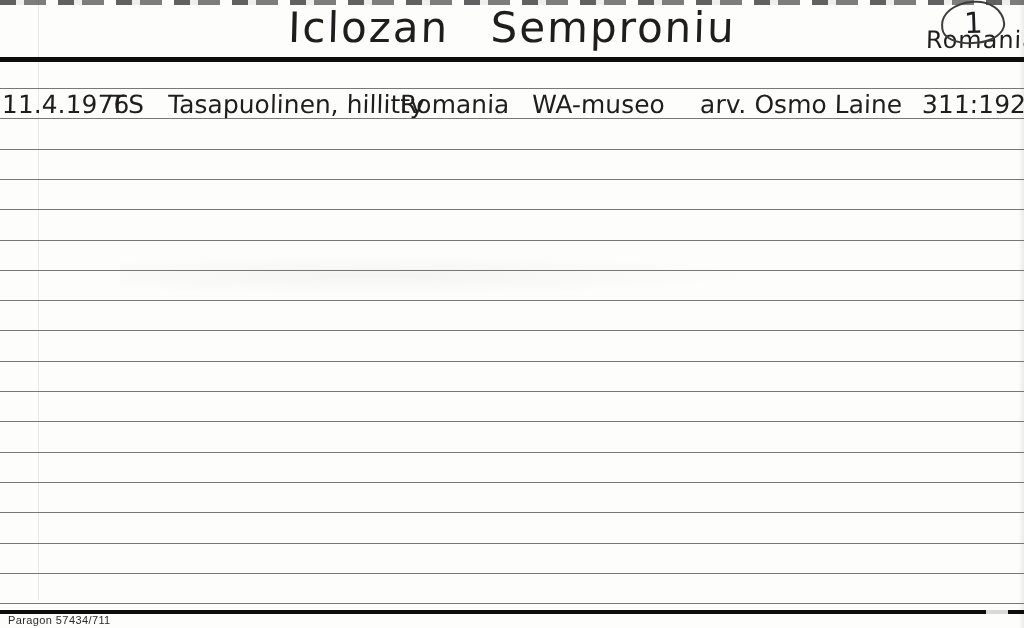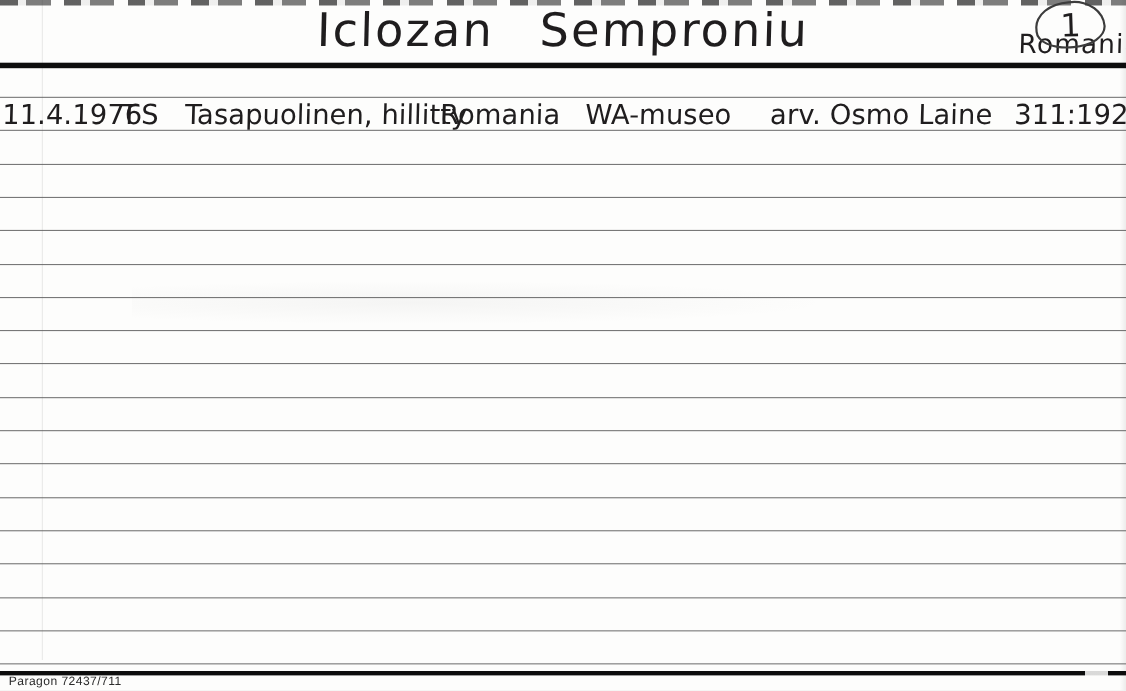--- a/index.html
+++ b/index.html
@@ -149,7 +149,7 @@
     <span class="f-ref">311:192</span>
   </div>
 
-  <div class="footer-print">Paragon 72437/711</div>
+  <div class="footer-print">Paragon 57434/711</div>
 
 </div>
 

